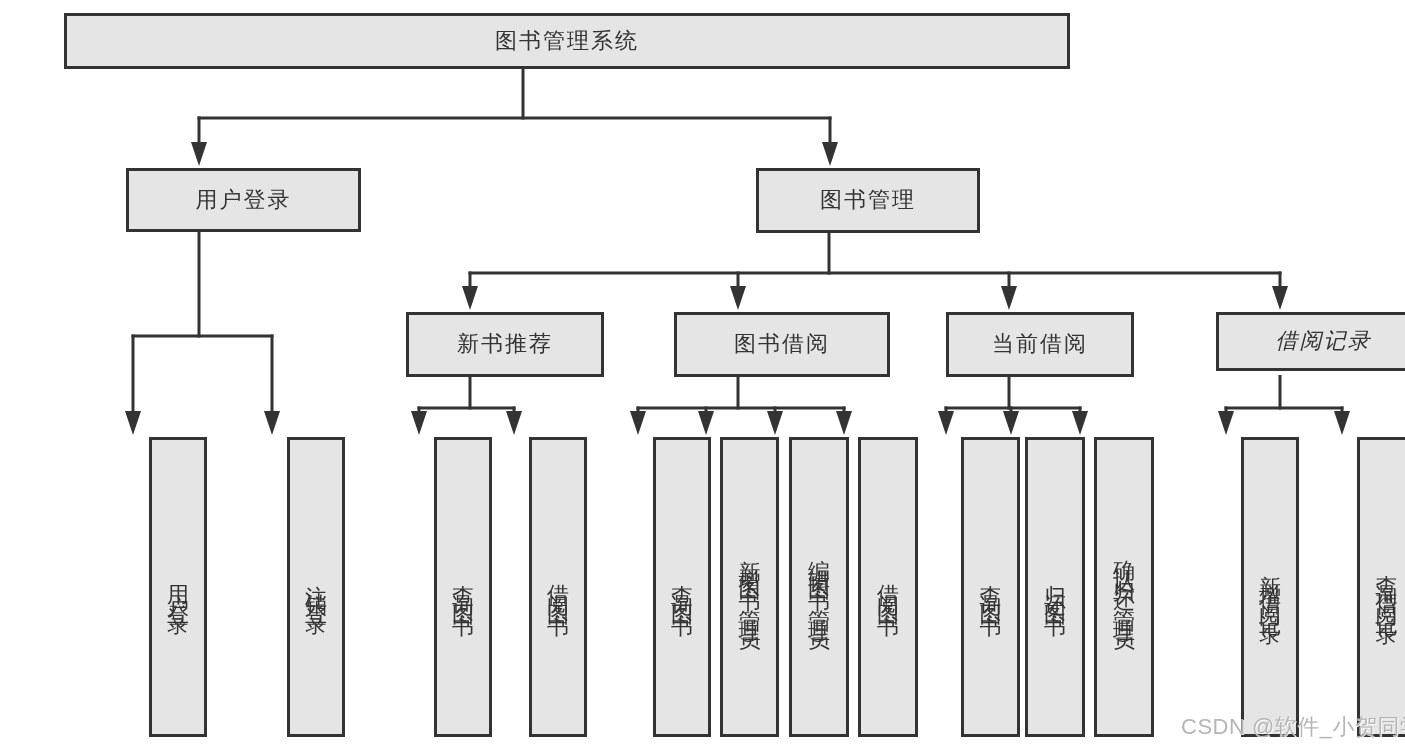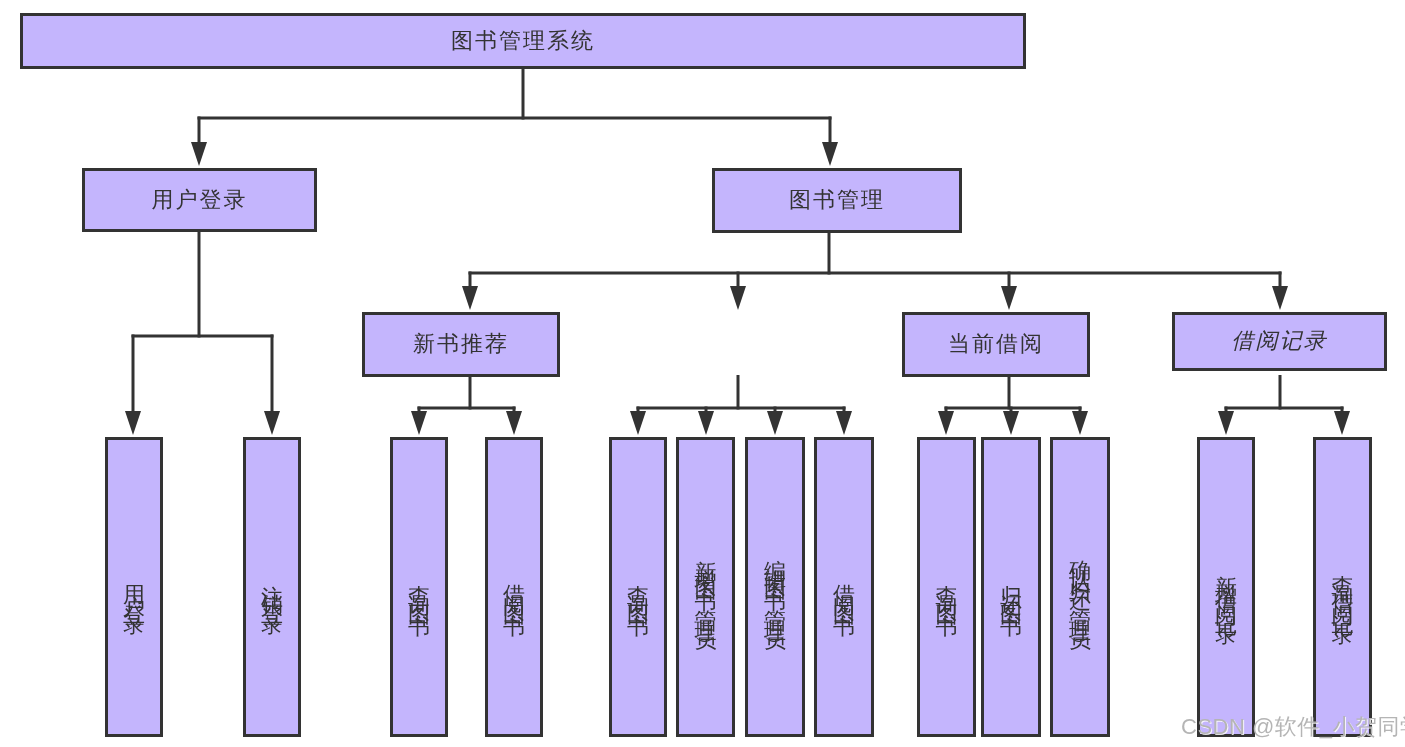--- a/index.html
+++ b/index.html
@@ -17,7 +17,7 @@
   svg.wires polygon { fill: var(--line, #333333); }
   .node {
     position: absolute;
-    background: #c4b5fd;
+    background: #e5e5e5;
     border: 3px solid var(--border, #333333);
     color: var(--text, #333333);
     display: flex; align-items: center; justify-content: center;
@@ -26,6 +26,7 @@
     letter-spacing: 2px;
     text-align: right;
     line-height: 1.2;
+    margin-left: 44px;
   }
   .node.vertical {
     writing-mode: vertical-lr;

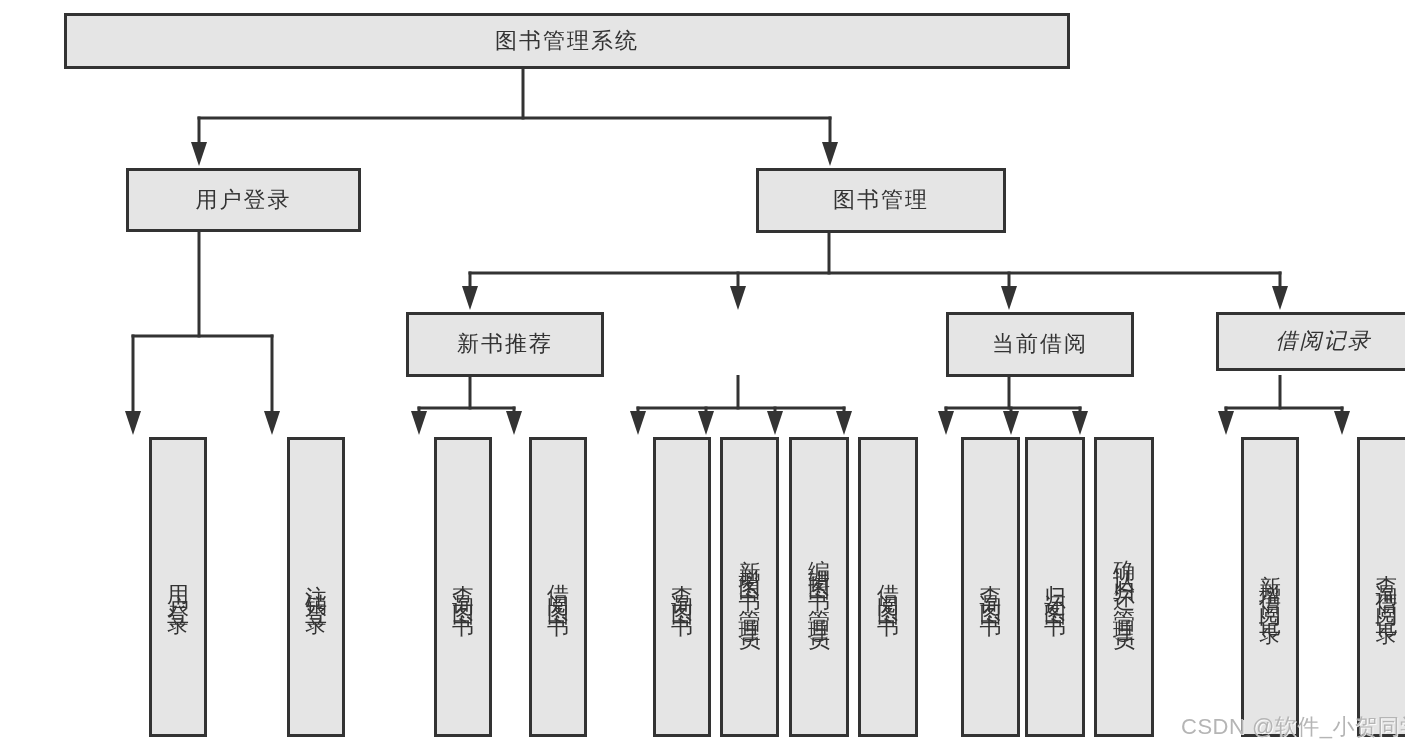--- a/index.html
+++ b/index.html
@@ -130,7 +130,7 @@
   <div class="node" style="left:20px; top:13px; width:1006px; height:56px;">图书管理系统</div>
 
   <div class="node" style="left:82px; top:168px; width:235px; height:64px;">用户登录</div>
-  <div class="node" style="left:712px; top:168px; width:250px; height:65px;">图书管理</div>
+  <div class="node" style="left:712px; top:168px; width:224px; height:65px;">图书管理</div>
 
   <div class="node" style="left:362px; top:312px; width:198px; height:65px;">新书推荐</div>
   <div class="node" style="left:902px; top:312px; width:188px; height:65px;">当前借阅</div>

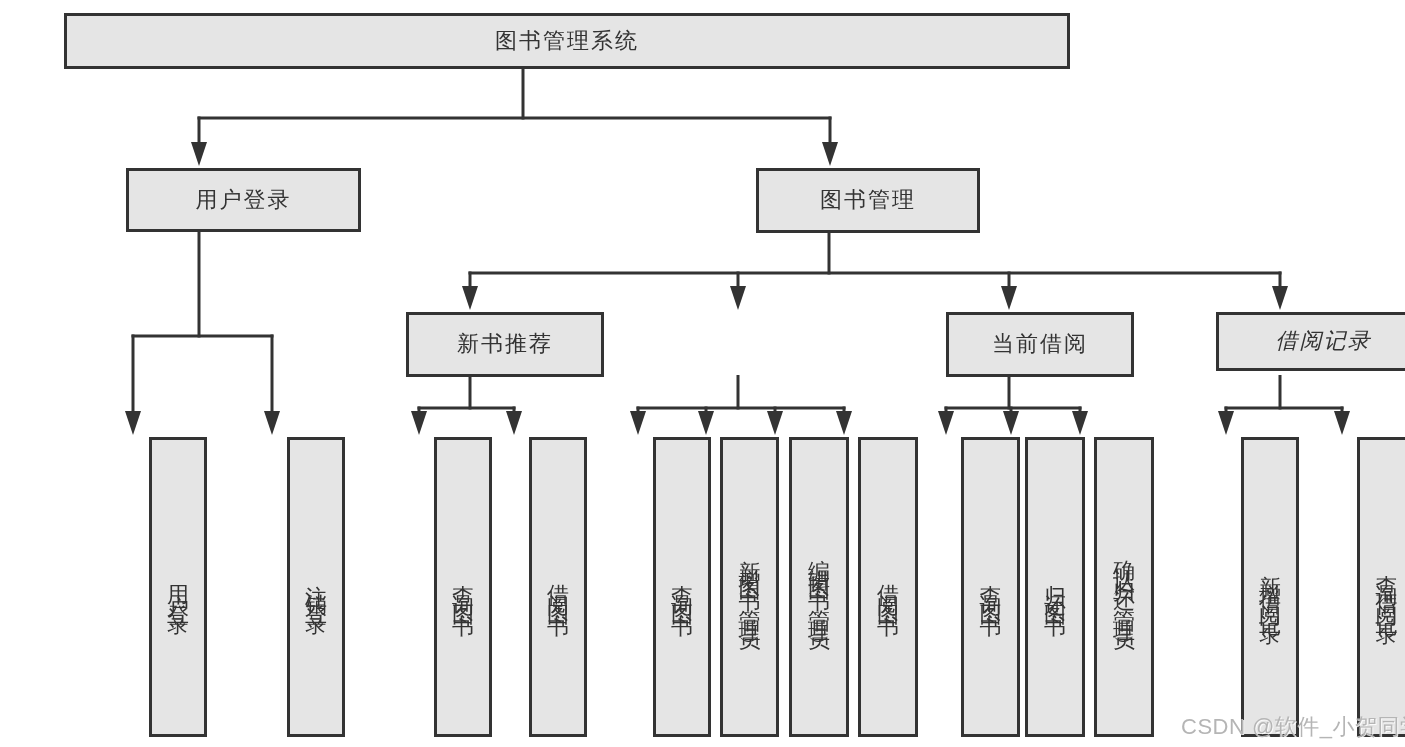--- a/index.html
+++ b/index.html
@@ -133,6 +133,7 @@
   <div class="node" style="left:712px; top:168px; width:224px; height:65px;">图书管理</div>
 
   <div class="node" style="left:362px; top:312px; width:198px; height:65px;">新书推荐</div>
+  <div class="node" style="left:630px; top:312px; width:216px; height:65px;">图书借阅</div>
   <div class="node" style="left:902px; top:312px; width:188px; height:65px;">当前借阅</div>
   <div class="node" style="left:1172px; top:312px; width:215px; height:59px;font-style:italic;">借阅记录</div>
 

